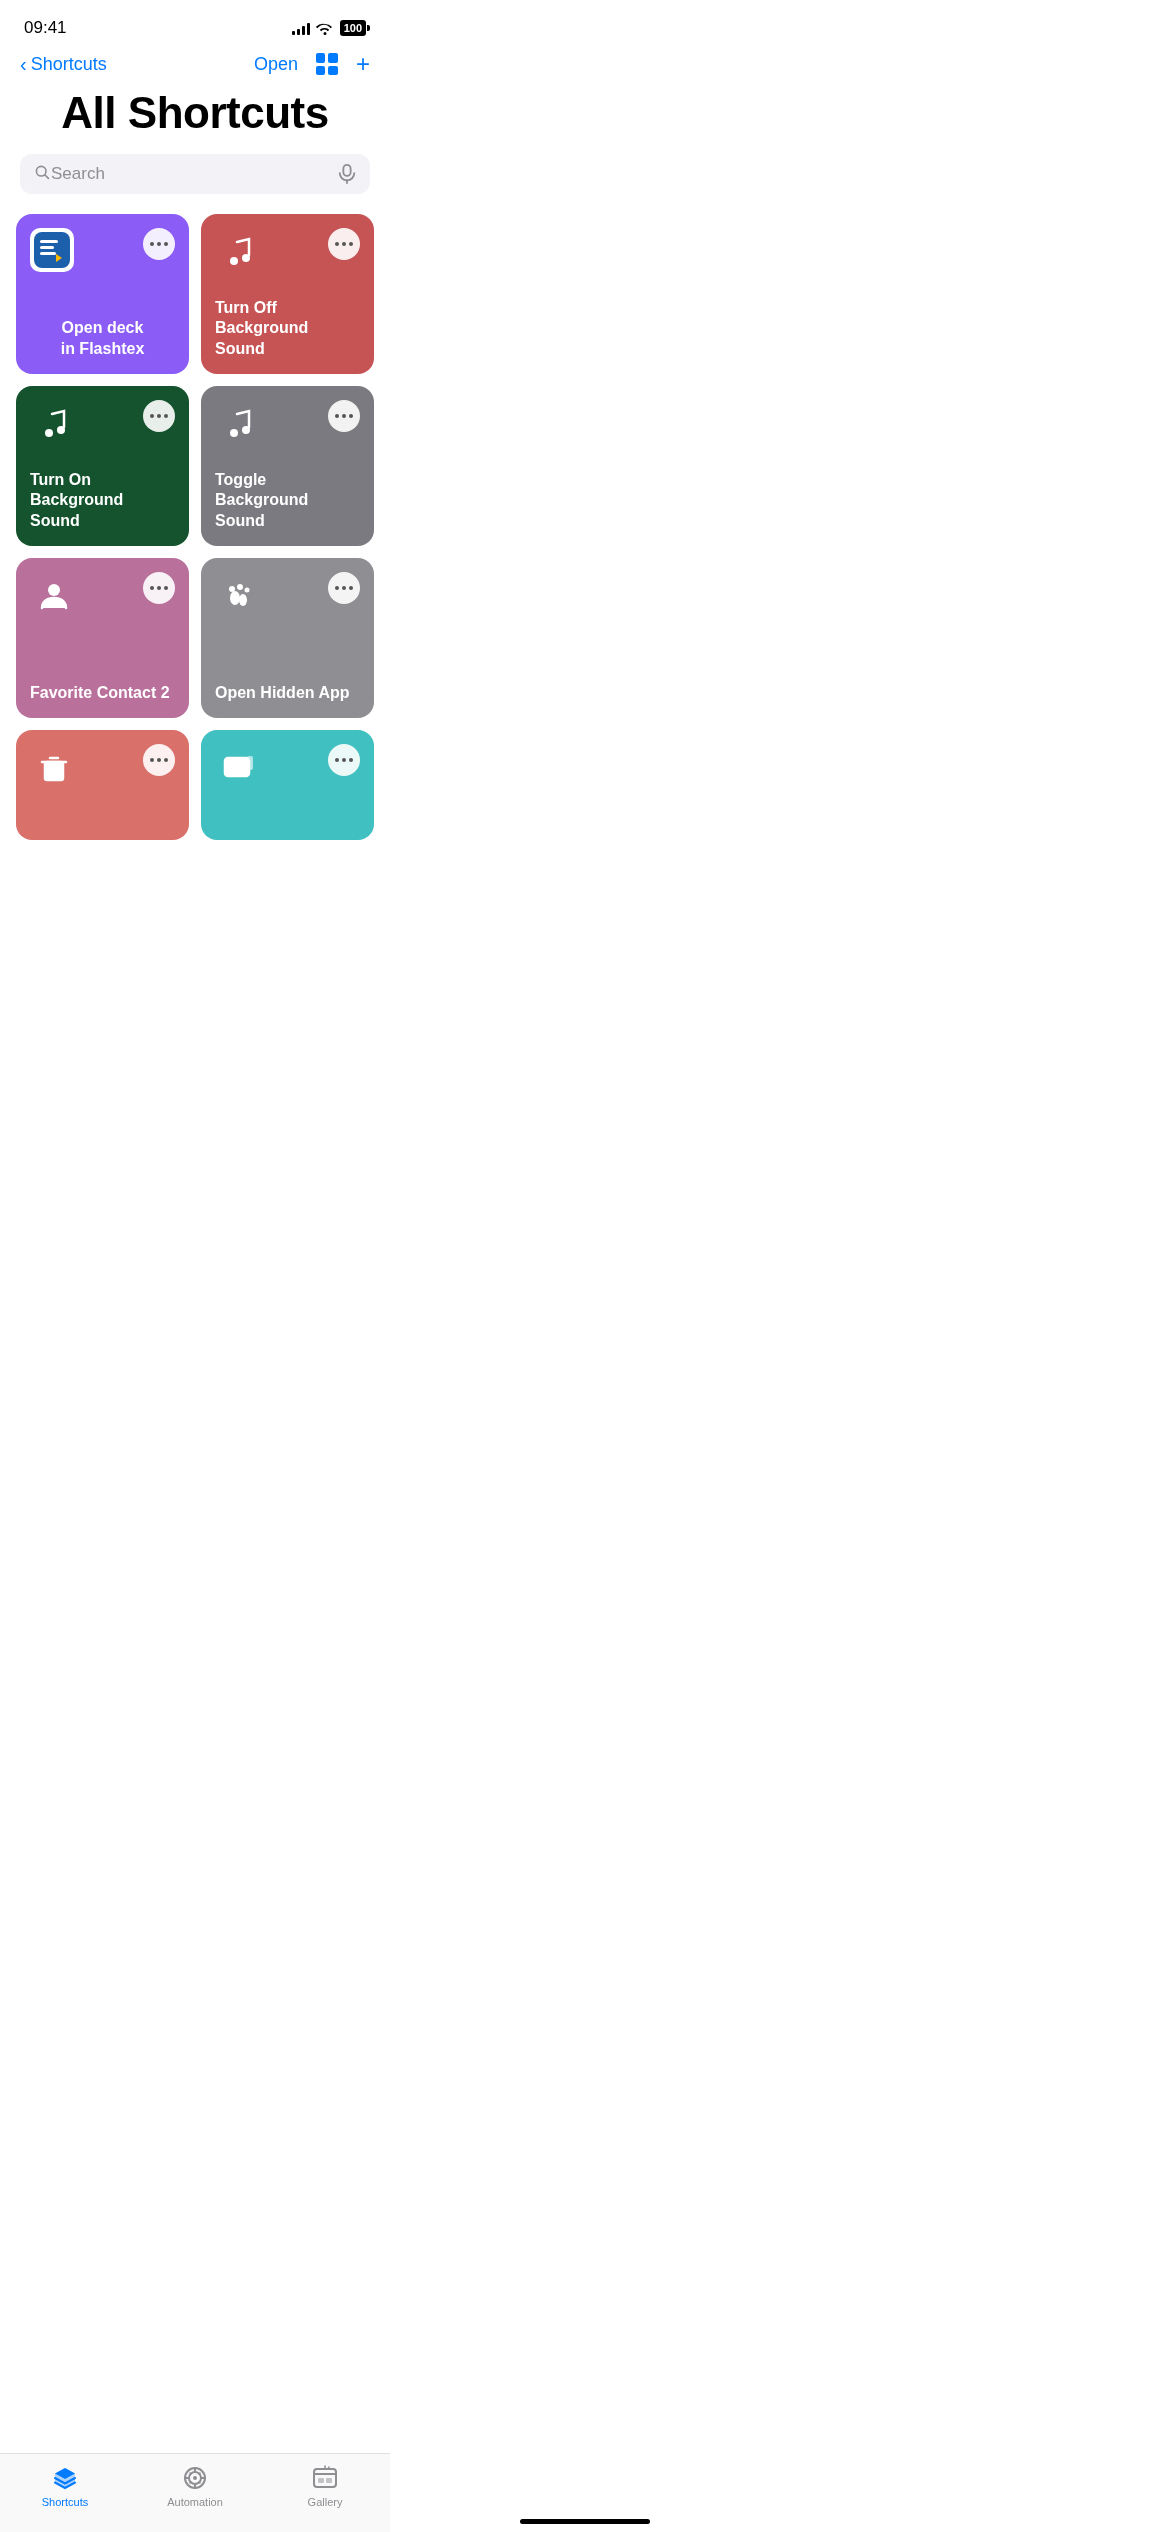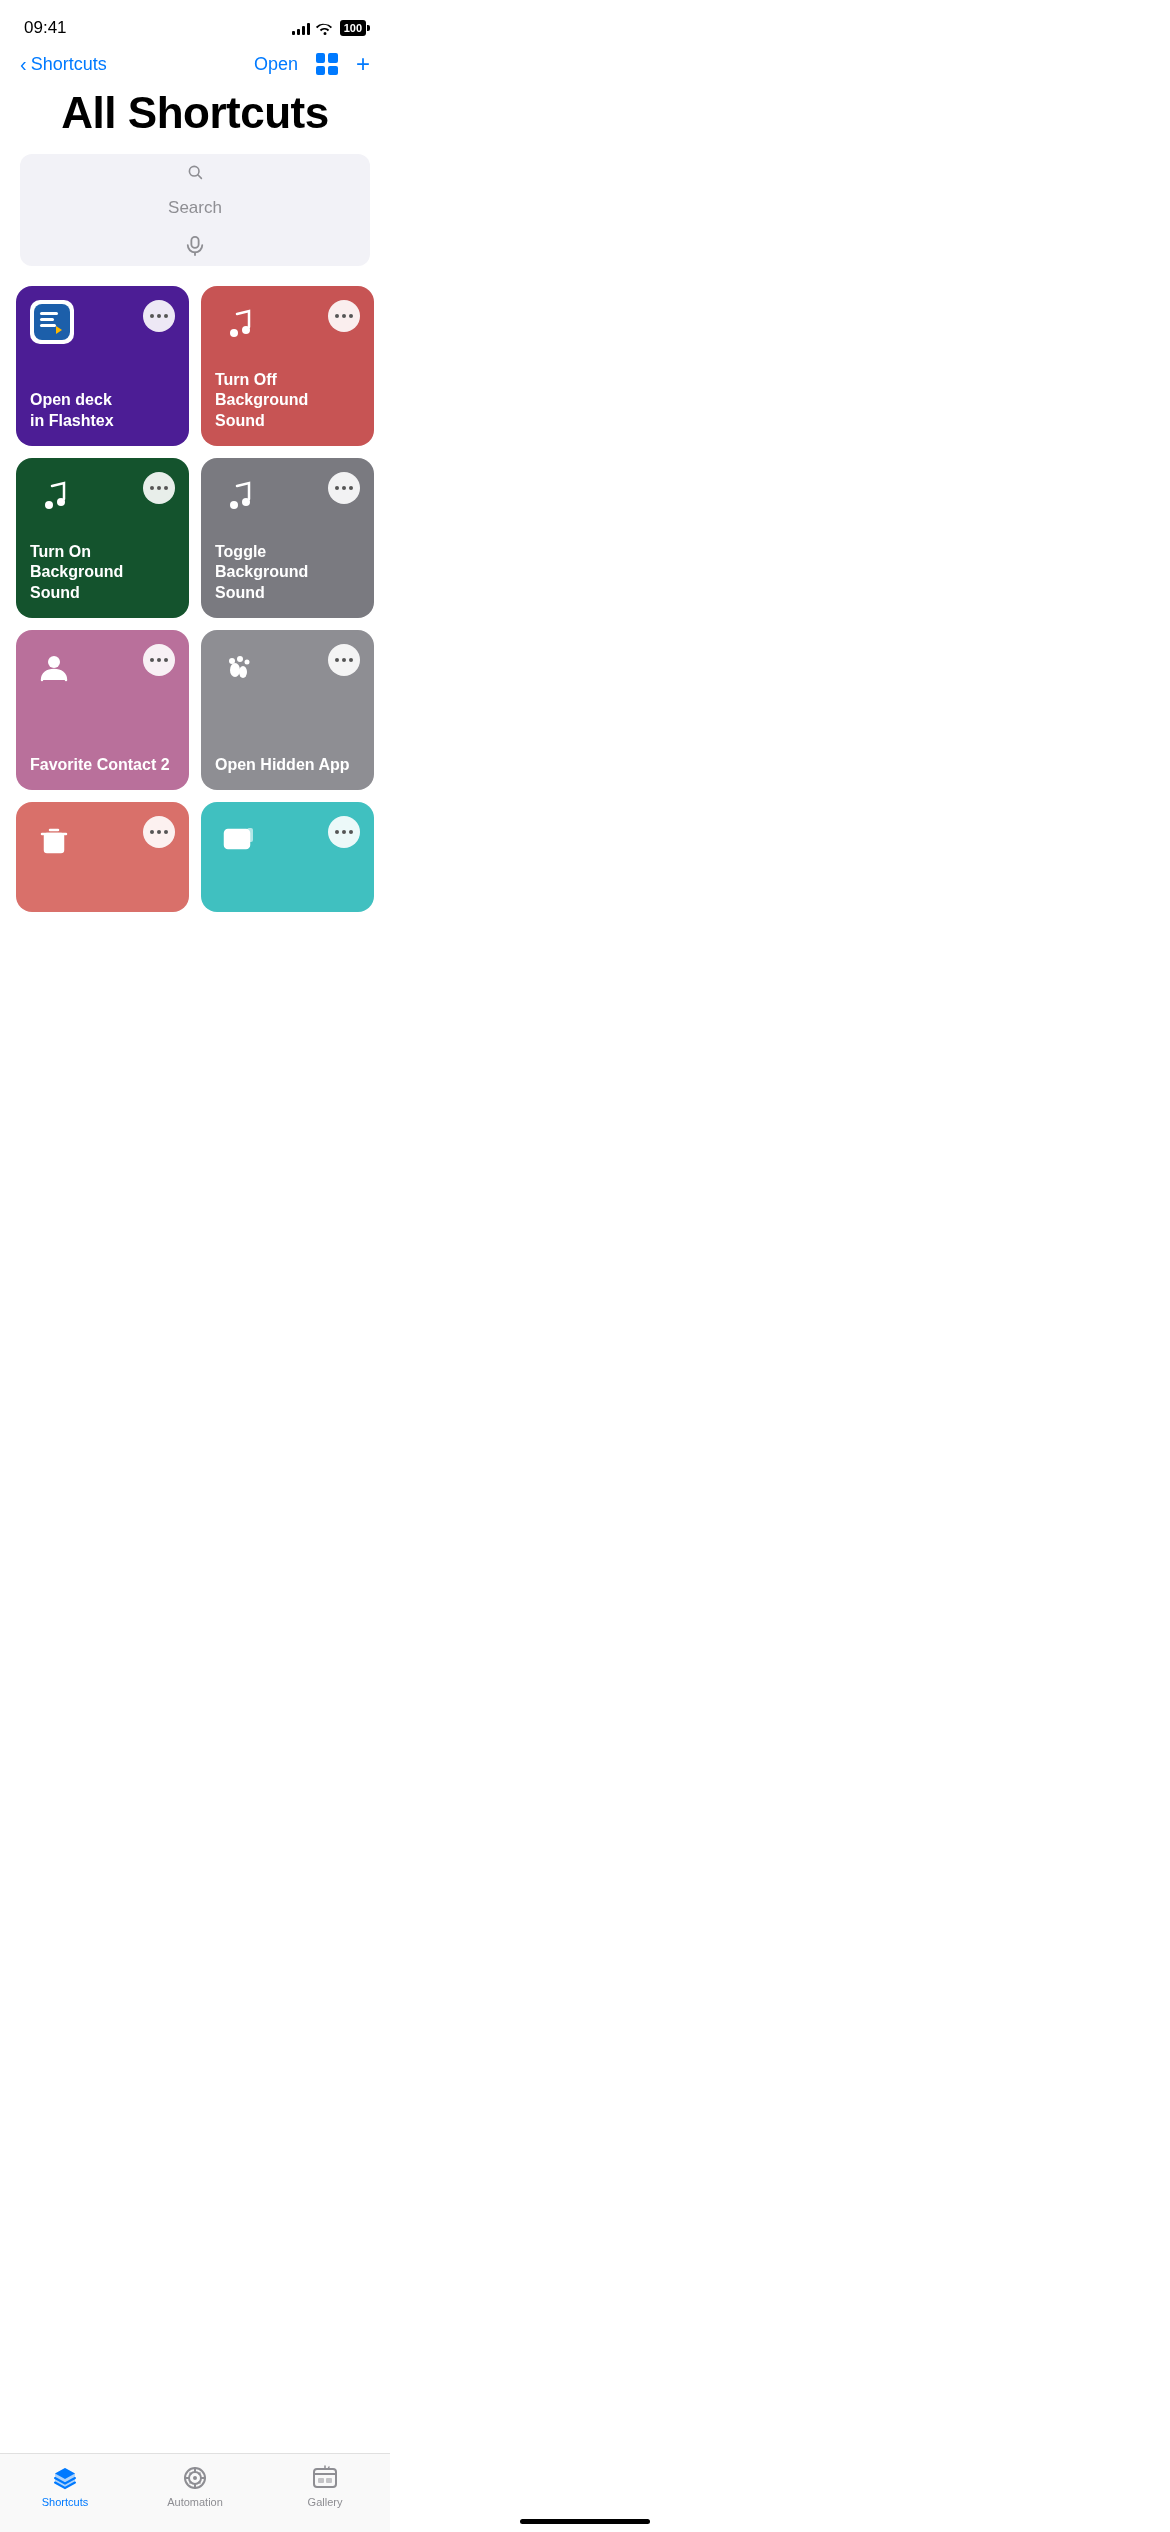--- a/index.html
+++ b/index.html
@@ -150,12 +150,11 @@
 
     .search-bar {
       display: flex;
-      align-items: center;
+      align-items: flex-start;
       background: #F2F2F7;
       border-radius: 12px;
       padding: 10px 14px;
-      gap: 18px;
-      flex-direction: column;
+      gap: 1px;
     }
 
     .search-input-text {

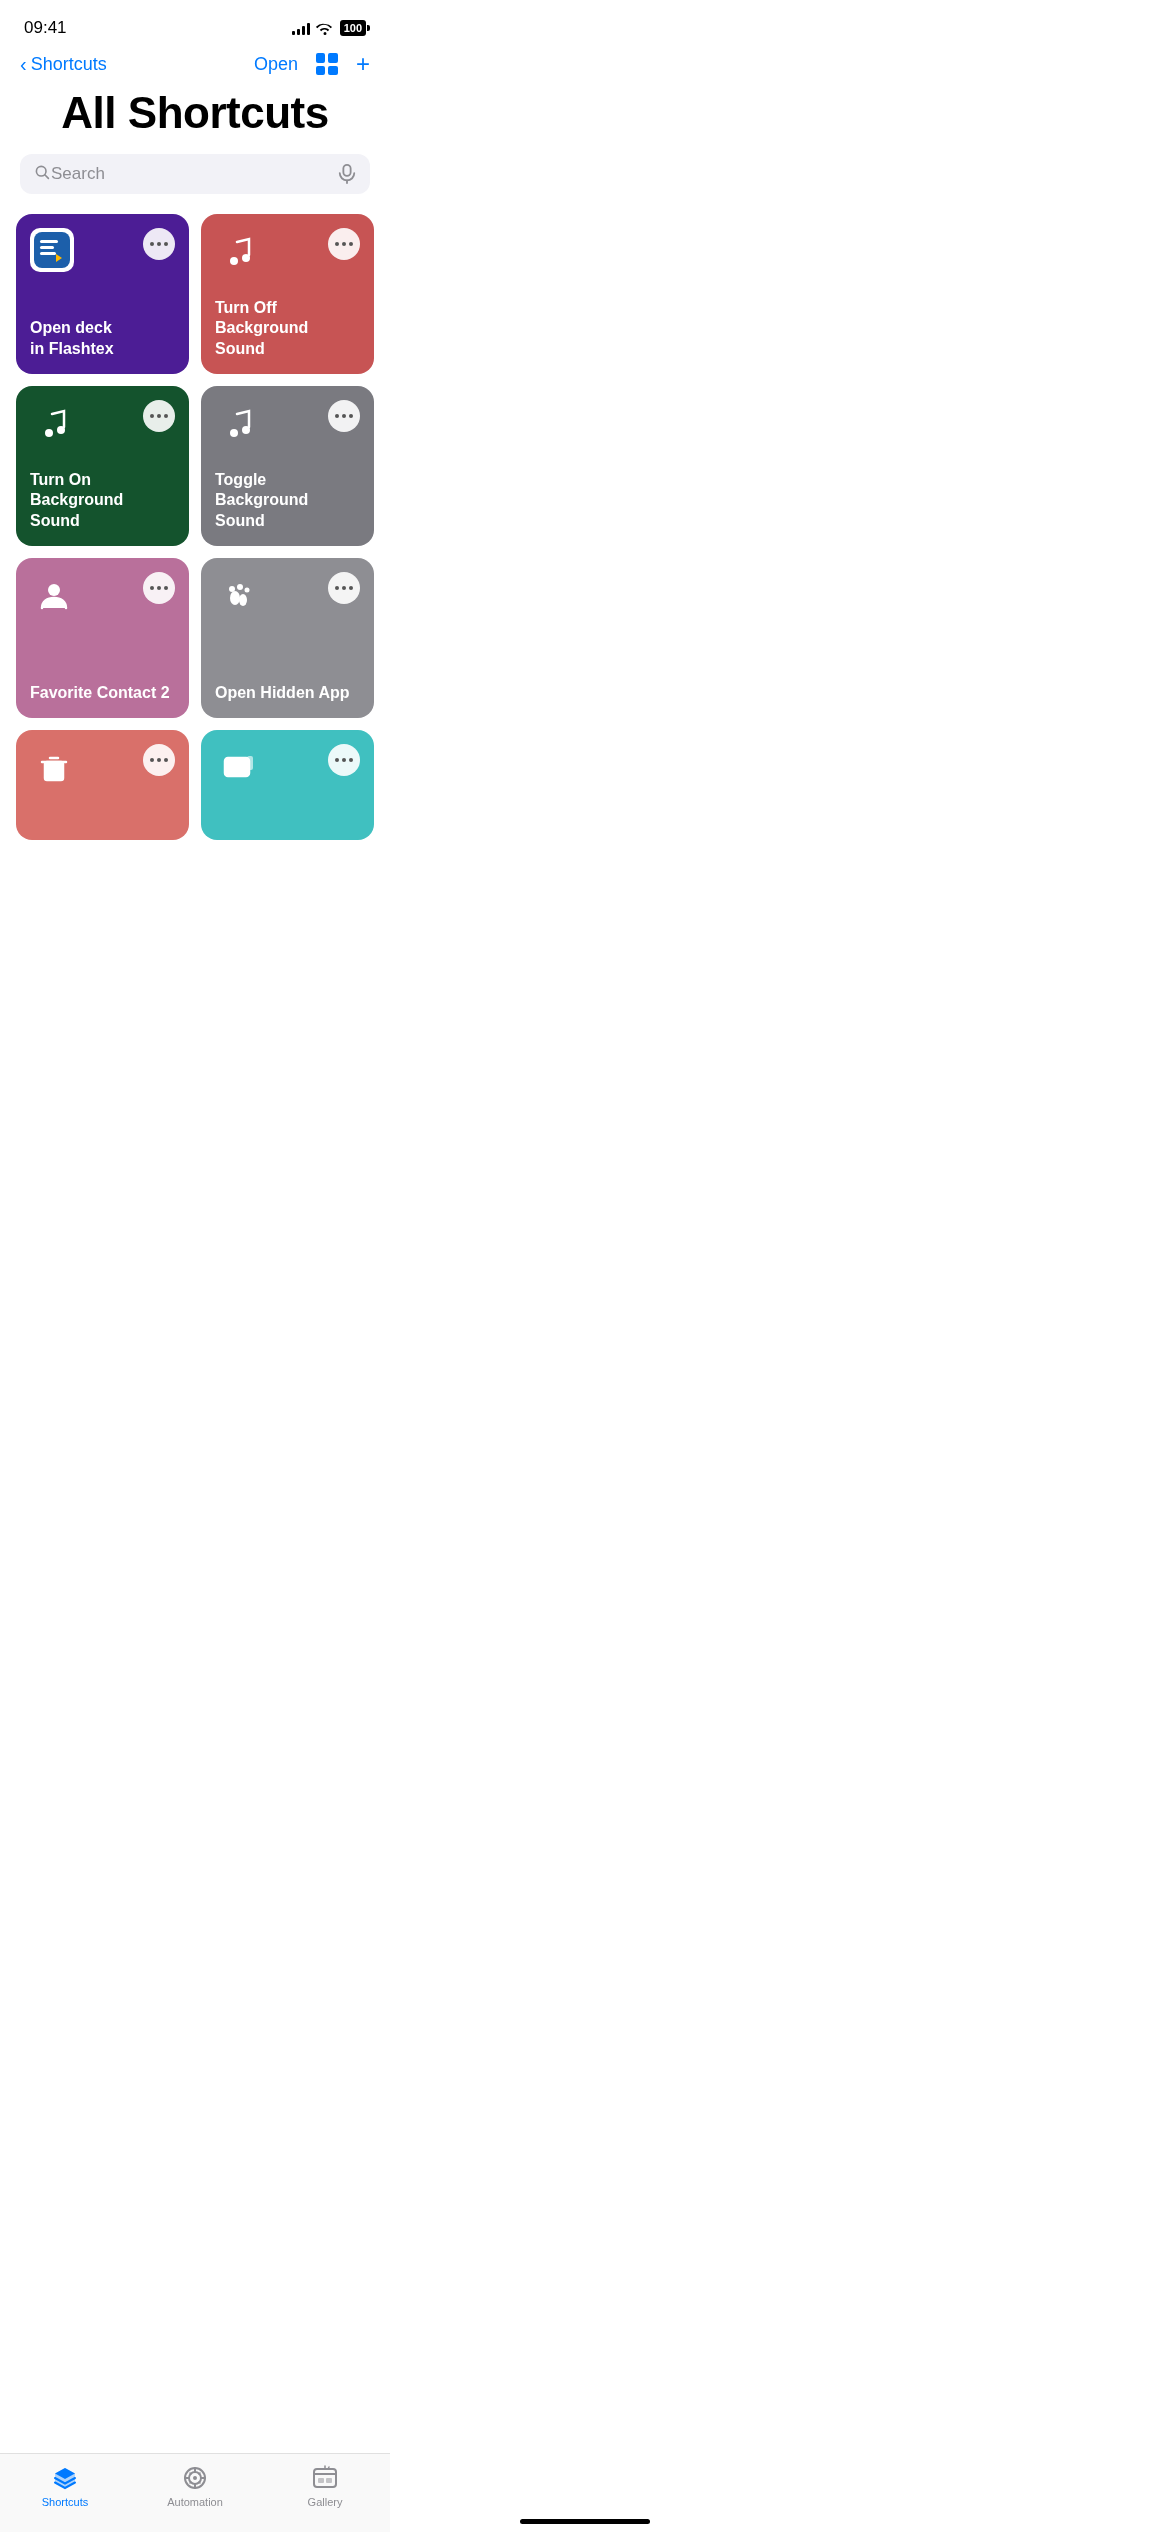--- a/index.html
+++ b/index.html
@@ -241,7 +241,7 @@
     }
 
     
-    .bg-teal   { background: #4c1d95; }
+    .bg-teal   { background: #8b5cf6; text-align: center; }
     .bg-pink   { background: #D96FB5; }
     .bg-red    { background: #C75454; }
     .bg-green  { background: #14532d; }

